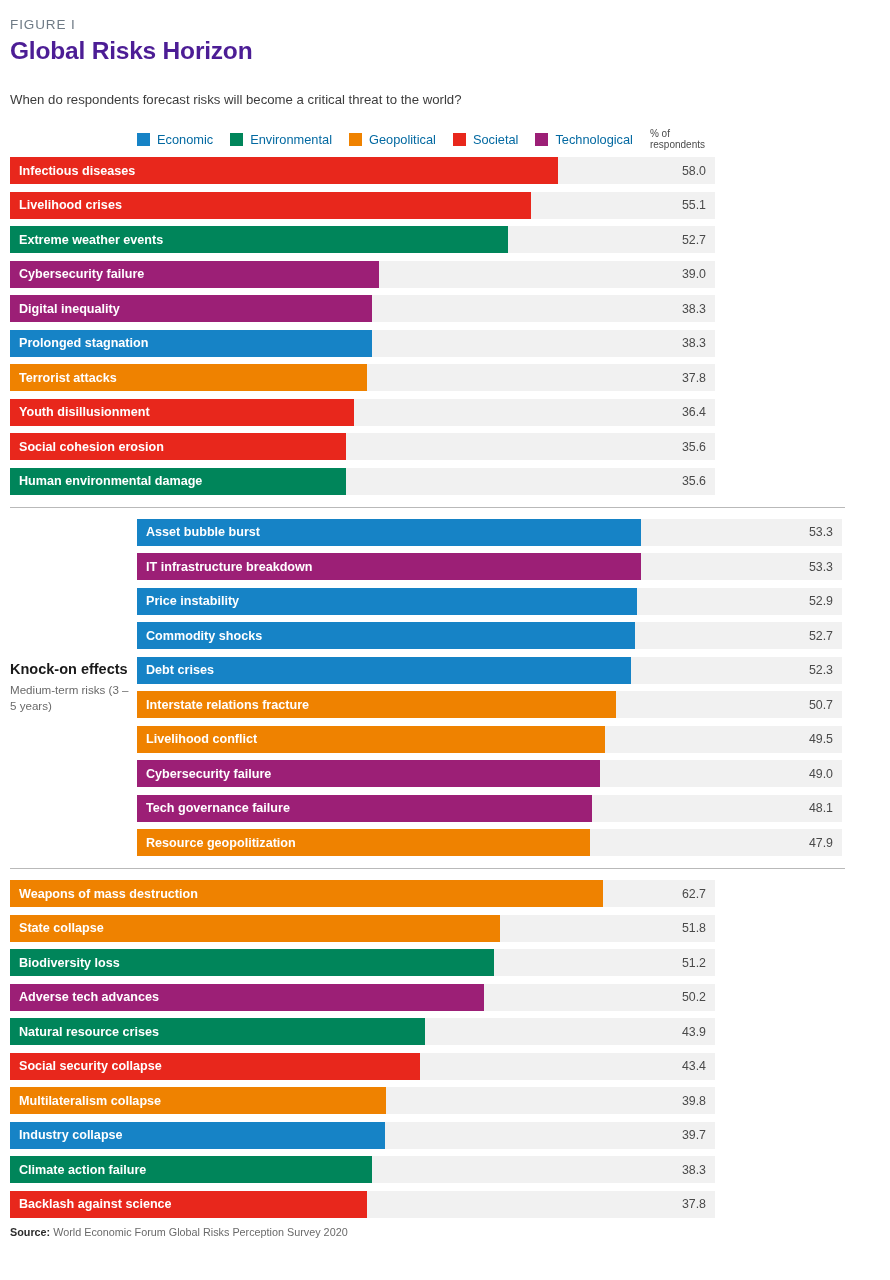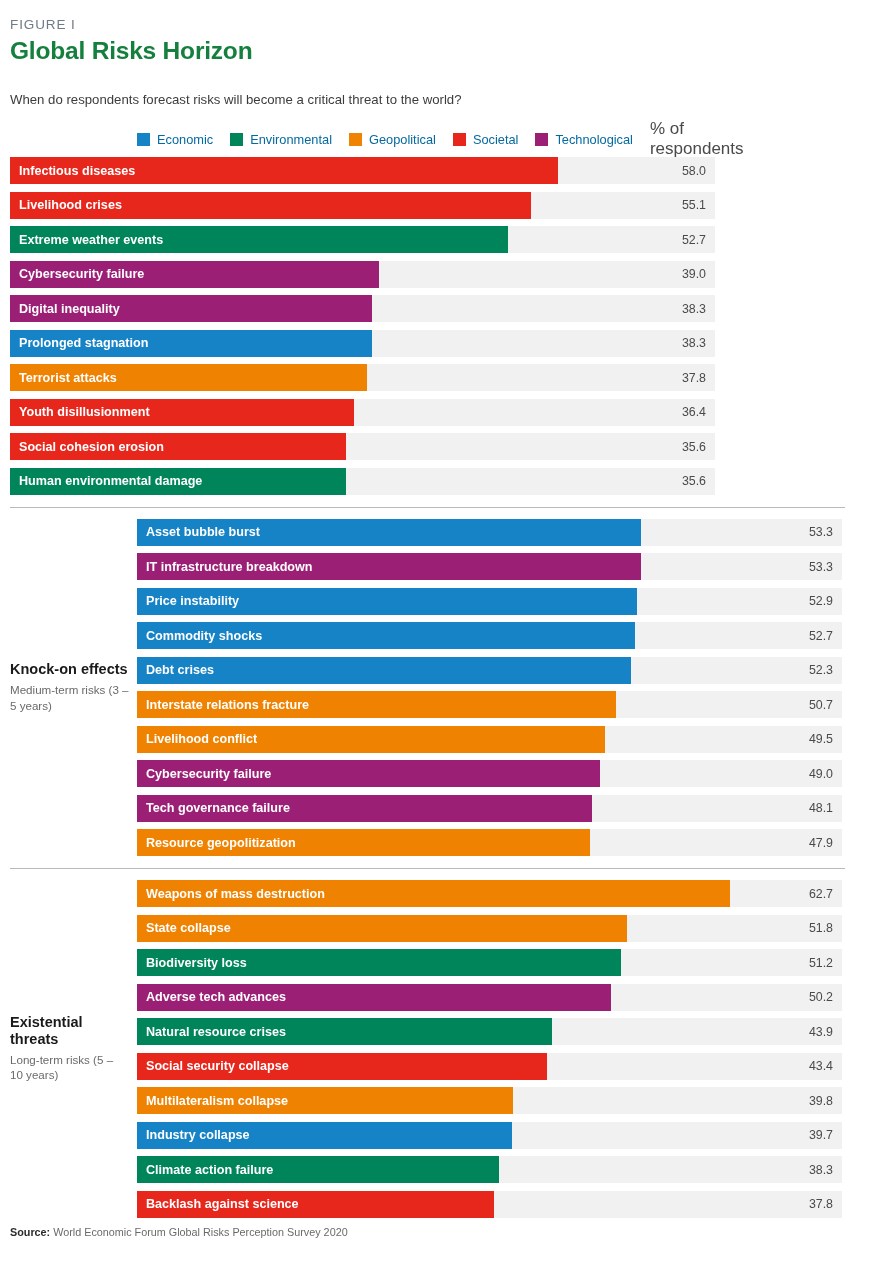--- a/index.html
+++ b/index.html
@@ -34,7 +34,7 @@
   .fig-title {
     font-size: 24.5px;
     font-weight: bold;
-    color: #15803d;
+    color: #4c1d95;
     margin-top: 5px;
     letter-spacing: -0.2px;
   }

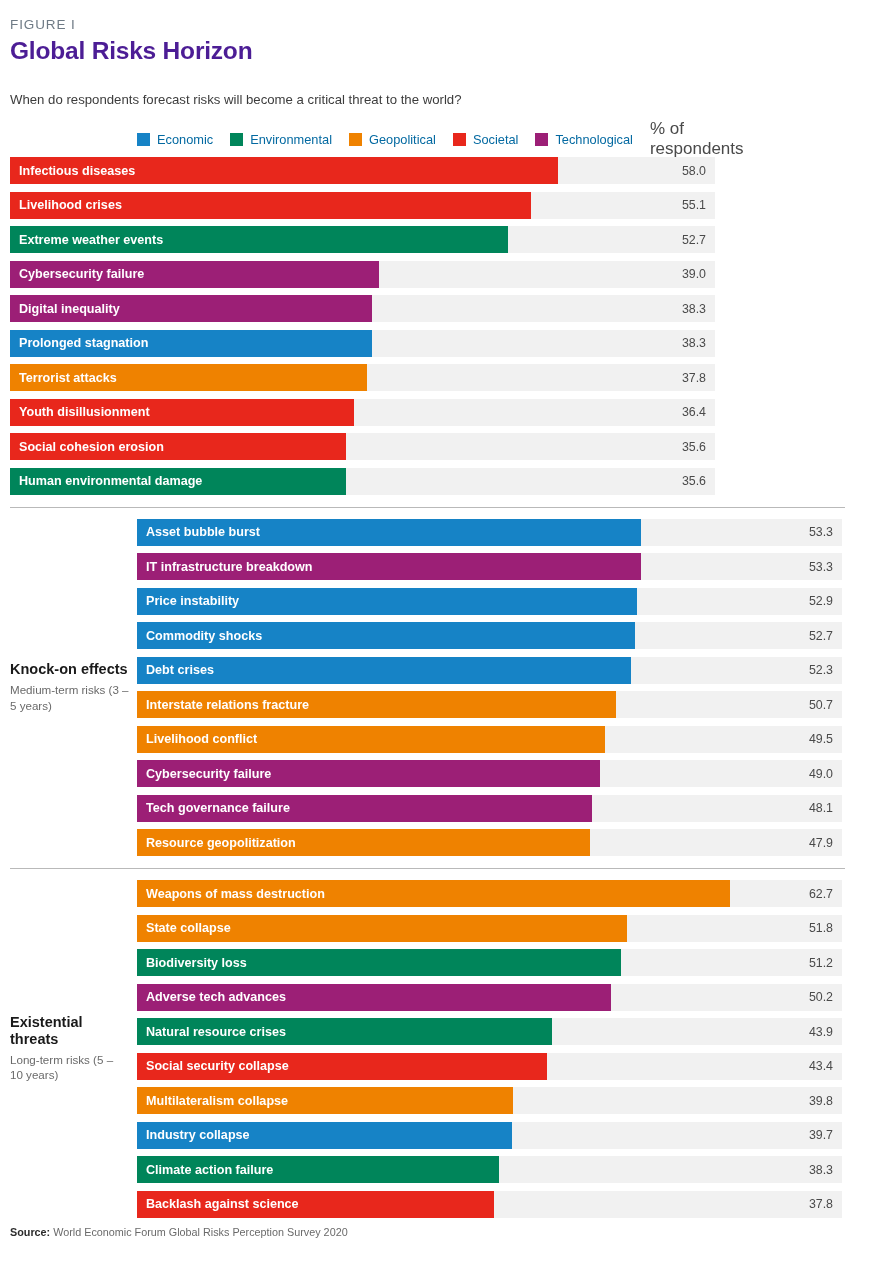--- a/index.html
+++ b/index.html
@@ -69,7 +69,7 @@
   }
   .pct-header {
     margin-left: auto;
-    font-size: 17px;
+    font-size: 10px;
     color: #4a4a4a;
     width: 112px;
     text-align: left;

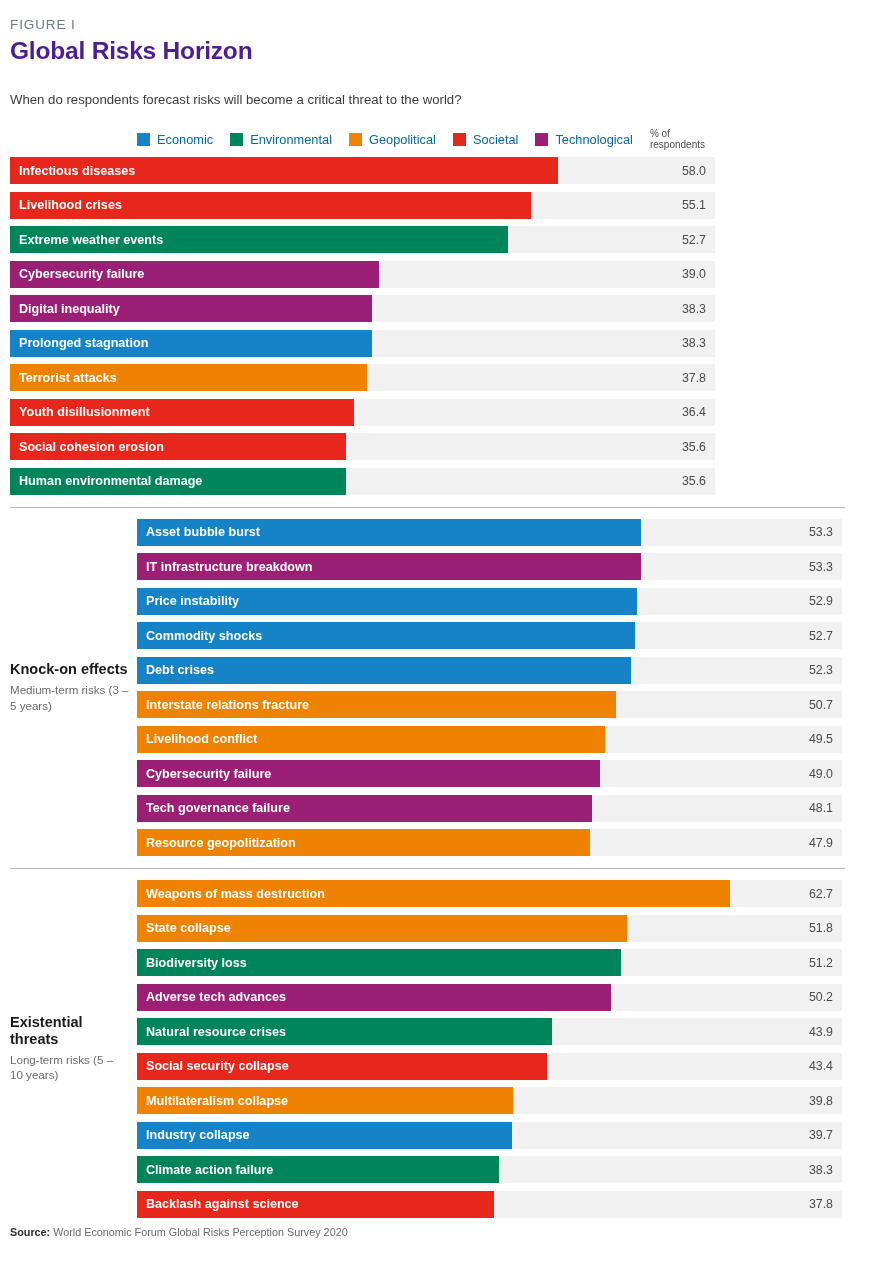--- a/index.html
+++ b/index.html
@@ -411,12 +411,6 @@
       </div>
       <div class="group-sep"></div>
       <div class="group">
-        <div class="group-label">
-          <div class="group-label-inner">
-            <div class="group-title">Existential threats</div>
-            <div class="group-sub">Long-term risks (5 – 10 years)</div>
-          </div>
-        </div>
         <div class="bars">
           <div class="bar-row">
             <div class="track">

